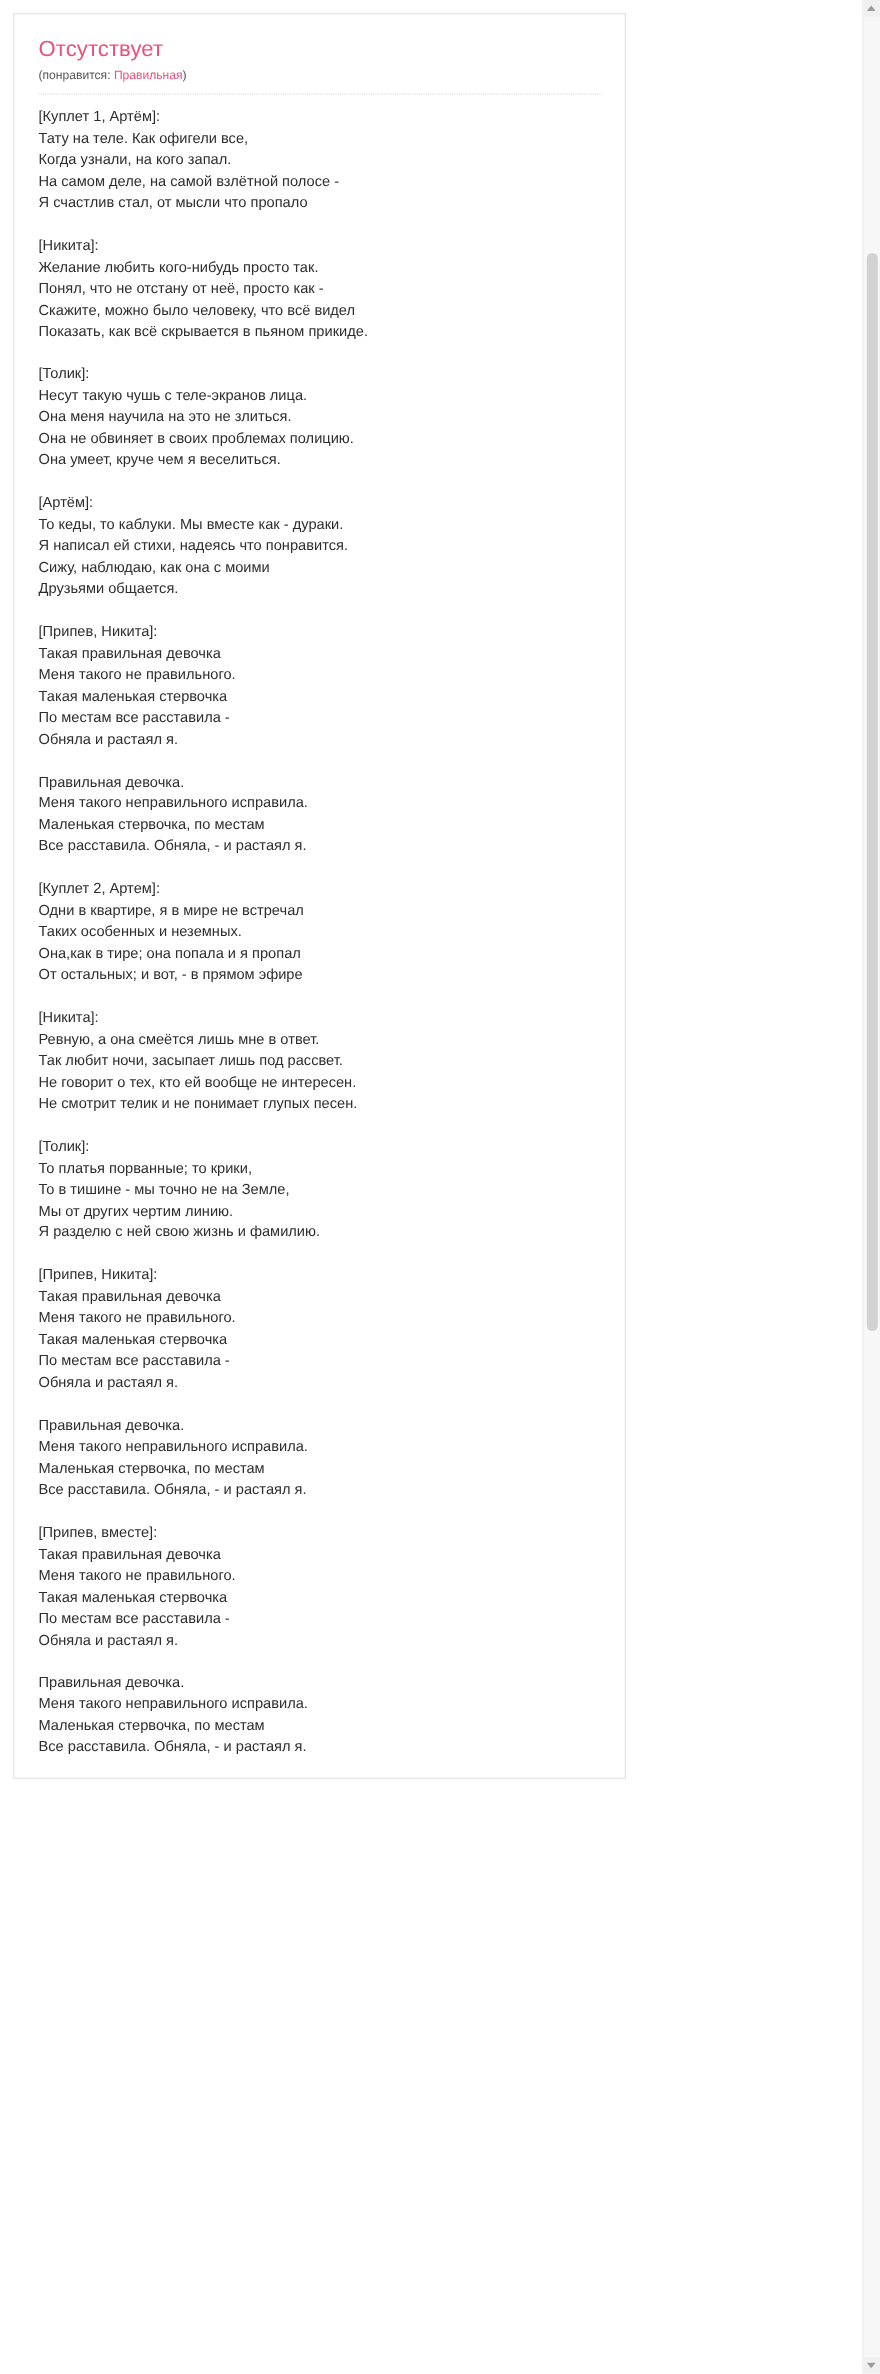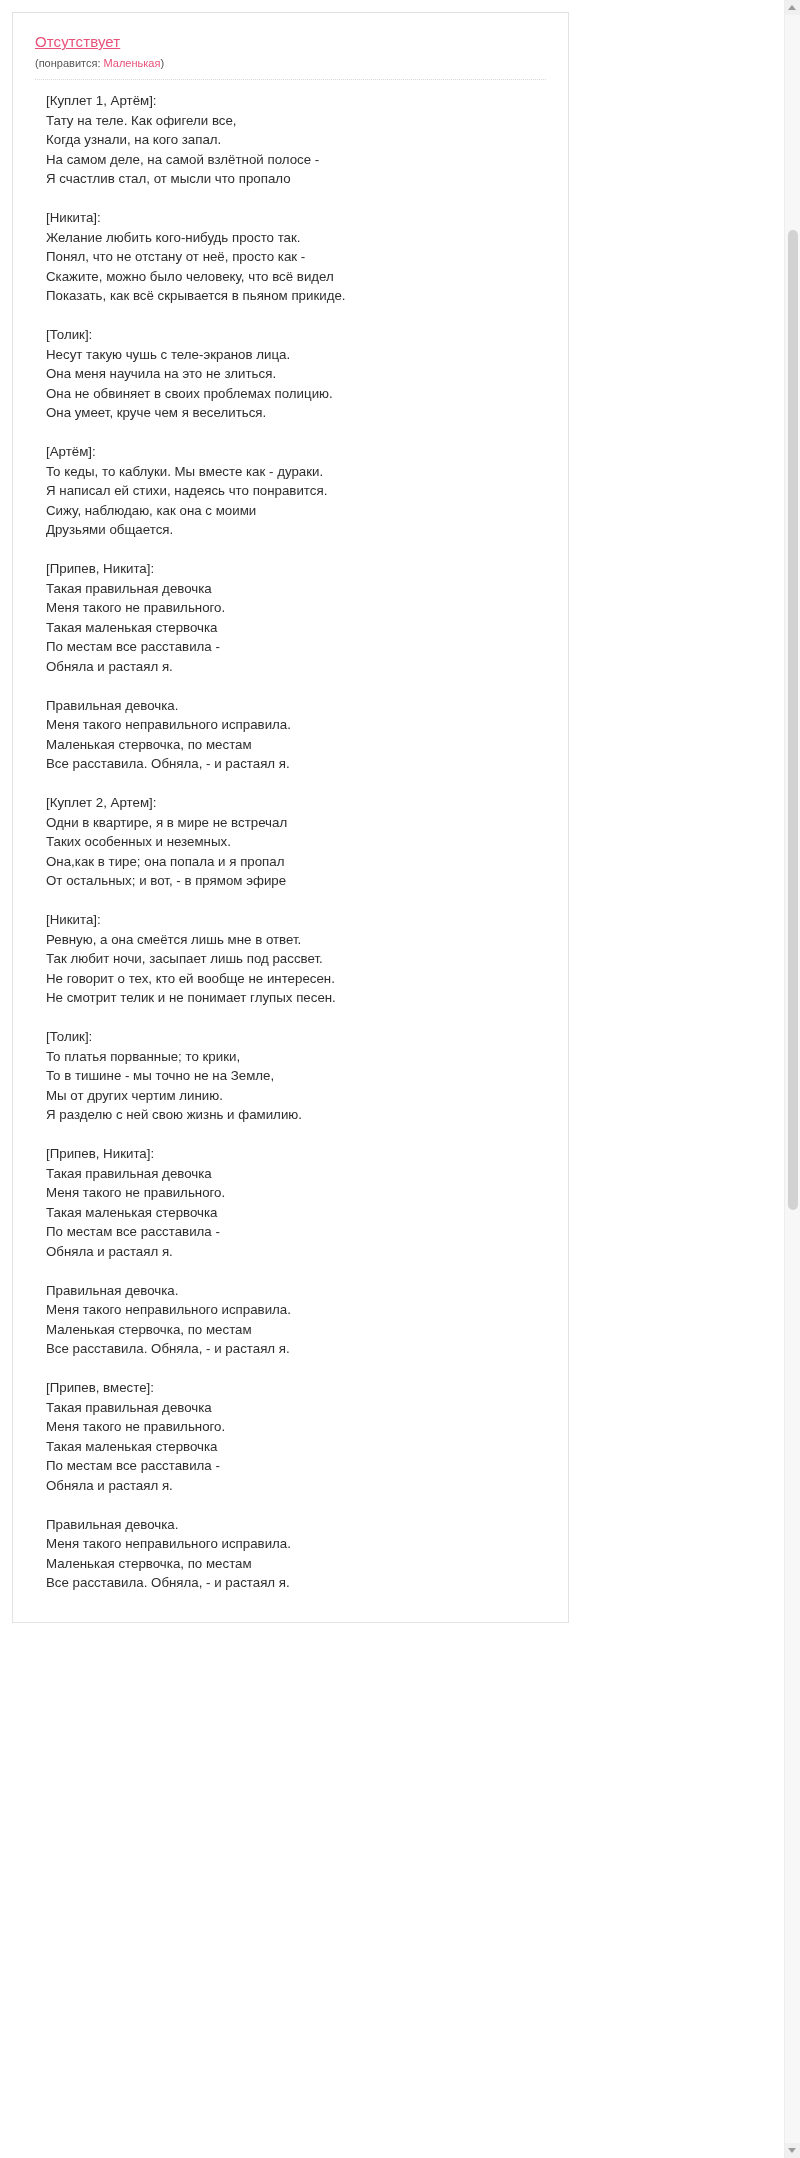--- a/index.html
+++ b/index.html
@@ -30,13 +30,12 @@
     padding: 20px 22px 18px 22px;
   }
   .song-title {
-    font-size: 15px;
+    font-size: 20px;
     color: #e8517a;
     font-weight: normal;
     margin: 0 0 6px 0;
     line-height: 1.2;
     letter-spacing: 0.1px;
-    text-decoration: underline;
   }
   .artist-line {
     font-size: 11px;

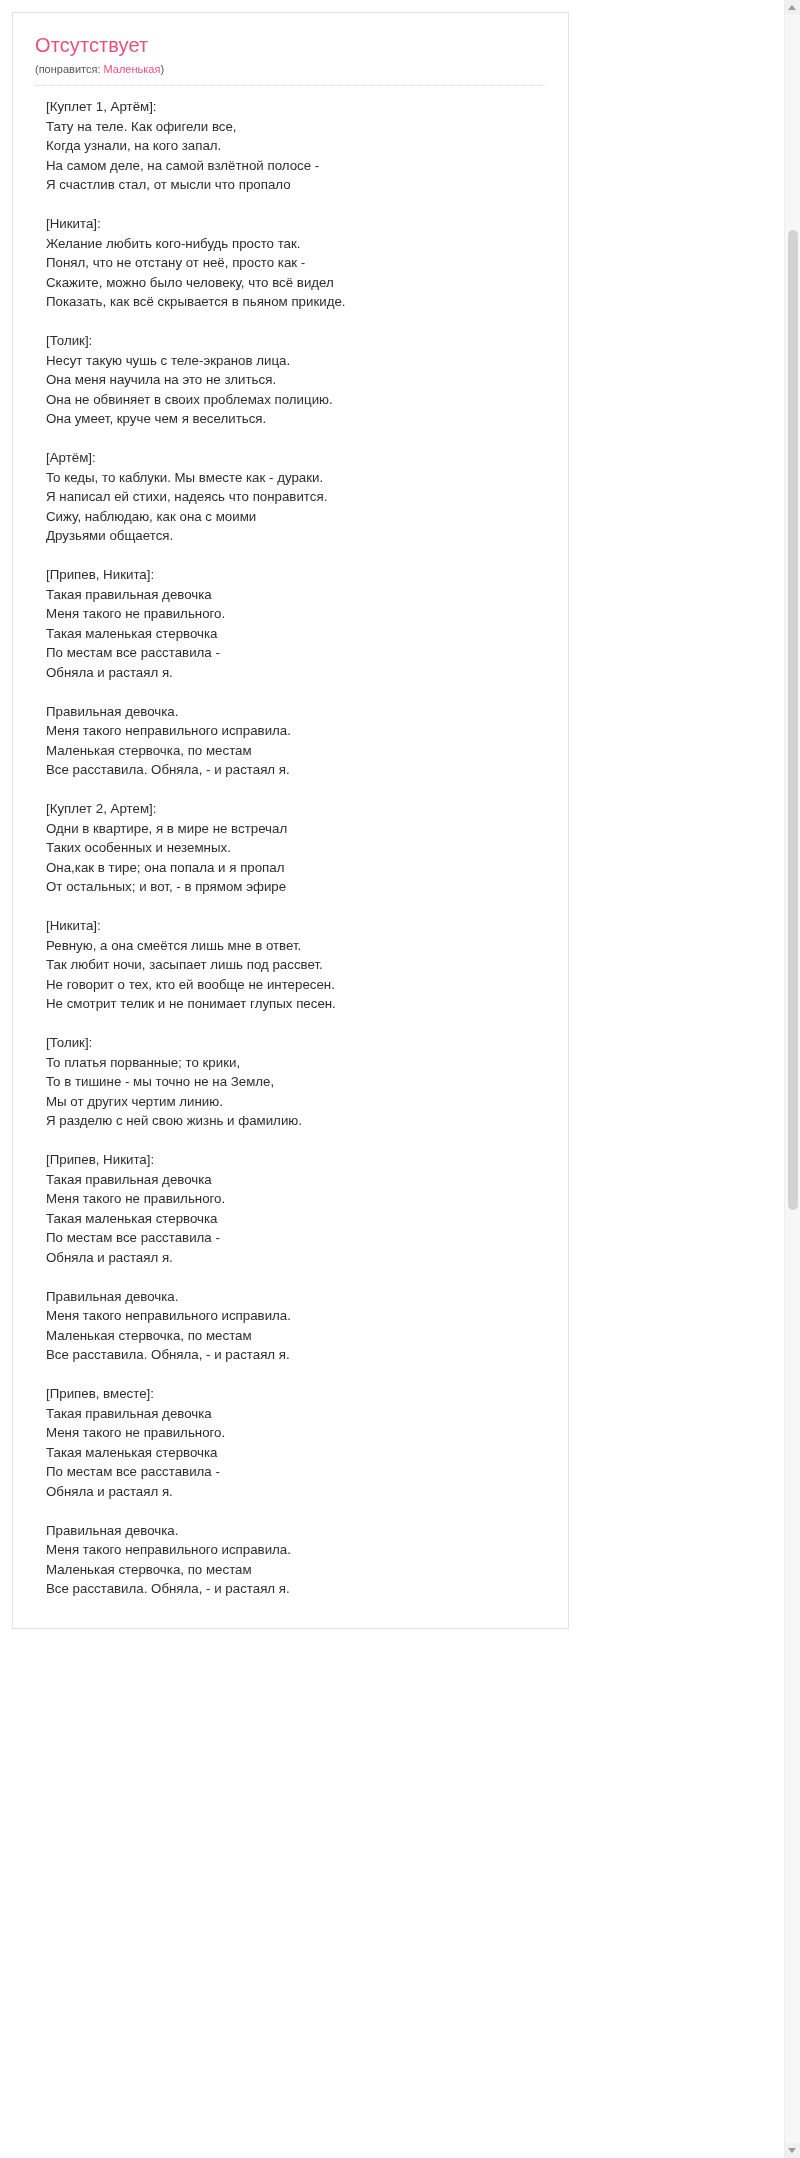--- a/index.html
+++ b/index.html
@@ -104,7 +104,7 @@
   <div class="card">
     <h1 class="song-title">Отсутствует</h1>
 
-    <div class="artist-line"><span>(понравится: </span><a class="artist-name" href="#">Маленькая</a><span>)</span></div>
+    <div class="artist-line"><span>(понравится: </span><a class="artist-name" href="#">Правильная</a><span>)</span></div>
 
     <div class="lyrics">[Куплет 1, Артём]:
 Тату на теле. Как офигели все,

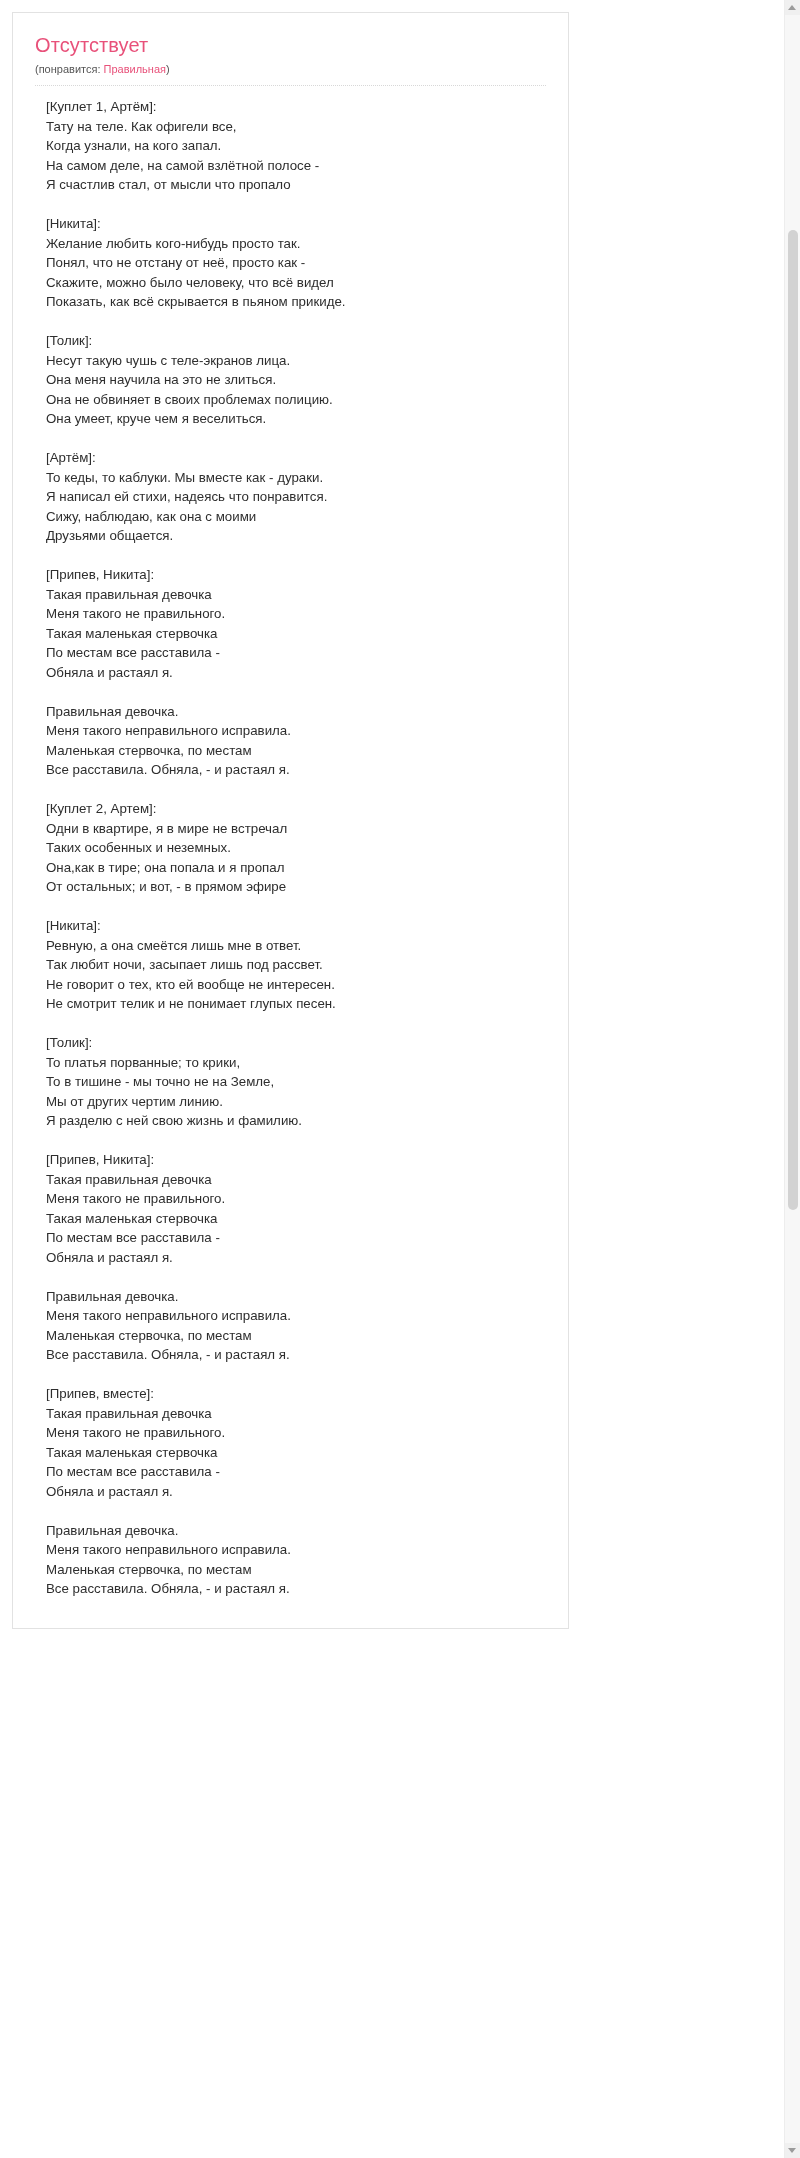--- a/index.html
+++ b/index.html
@@ -54,7 +54,7 @@
     color: #2e2e2e;
     white-space: pre-wrap;
     font-family: "Liberation Sans", sans-serif;
-    margin: 11px;
+    margin: 0;
   }
   
   .scroll-track {

